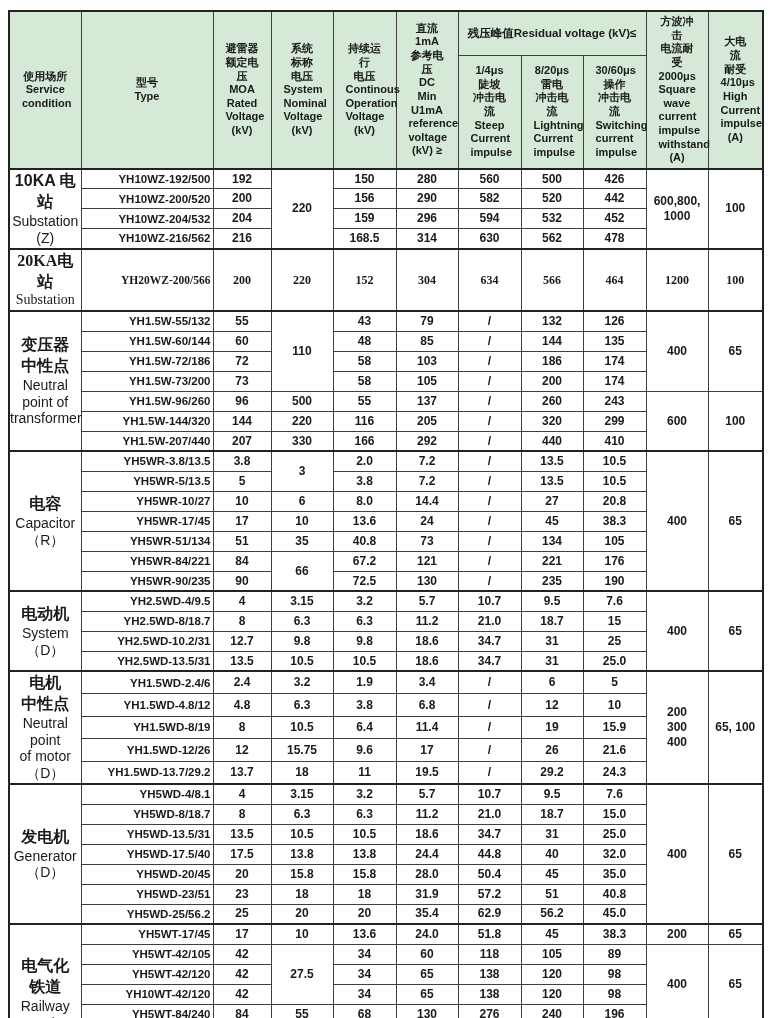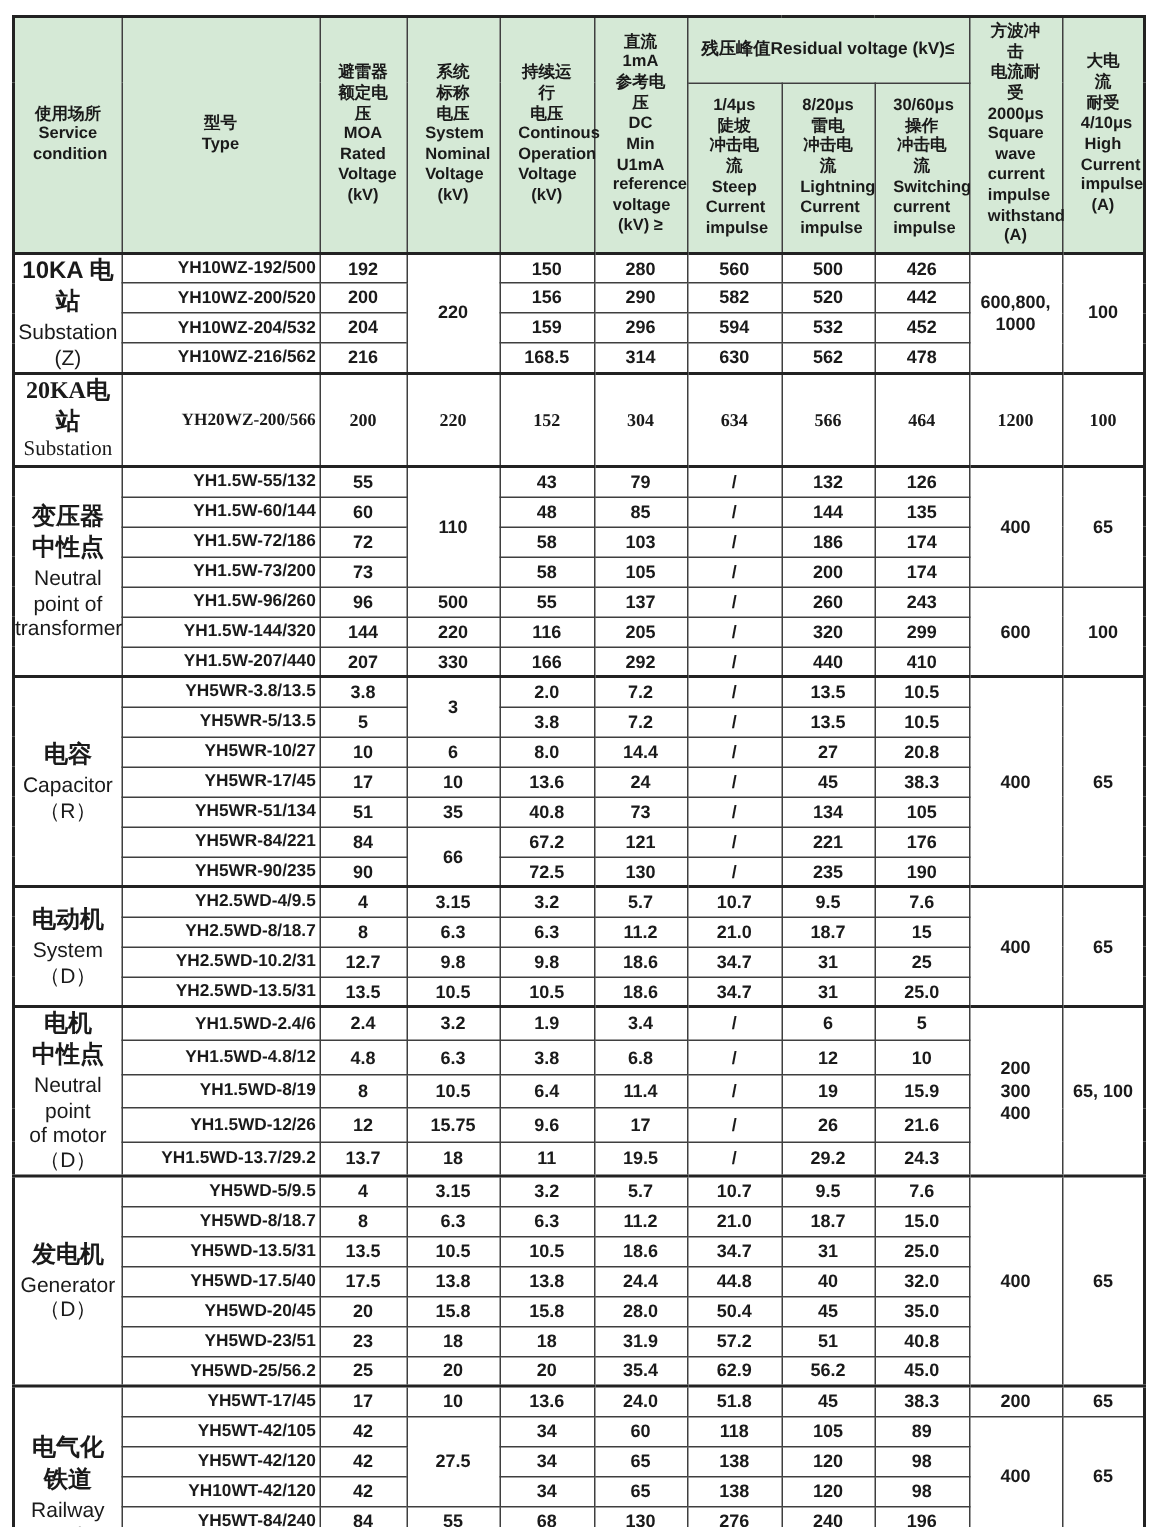--- a/index.html
+++ b/index.html
@@ -432,7 +432,7 @@
         <tr class="group-start">
           <td rowspan="7" class="service-cell"><div class="svc-zh">发电机</div><div class="svc-en">Generator
 （D）</div></td>
-          <td class="type-cell">YH5WD-5/9.5</td>
+          <td class="type-cell">YH5WD-4/8.1</td>
           <td class="num-cell">4</td>
           <td class="num-cell">3.15</td>
           <td class="num-cell">3.2</td>

